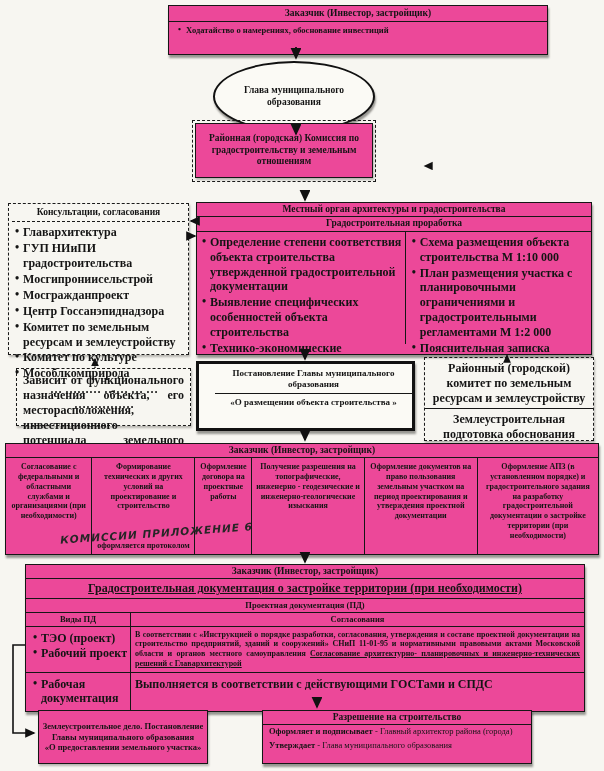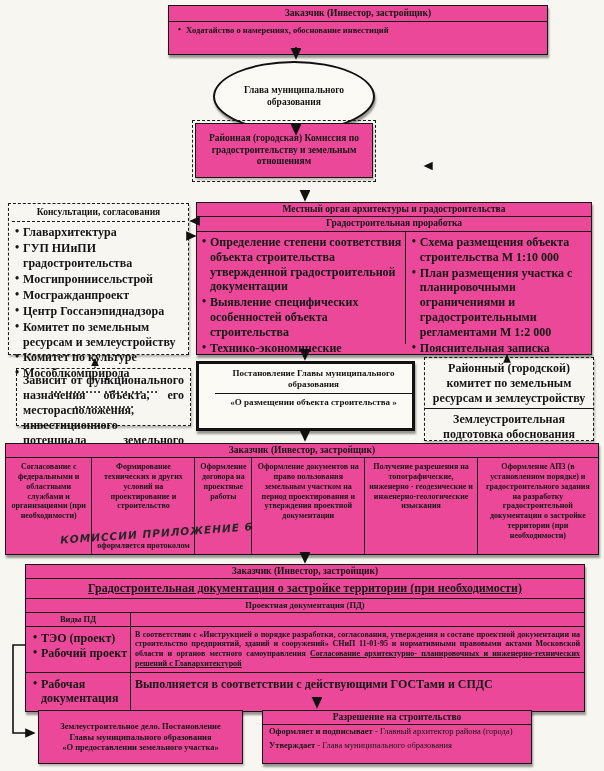--- a/index.html
+++ b/index.html
@@ -120,8 +120,8 @@
         <div style="margin-top:auto;">оформляется протоколом</div>
       </div>
       <div class="col ctr bold fs8" style="flex:0 0 9.6%;border-right:1.5px solid #161616;padding:4px 2px;">Оформление договора на проектные работы</div>
+      <div class="col ctr bold fs8" style="flex:0 0 19%;border-right:1.5px solid #161616;padding:4px 3px;">Получение разрешения на топографические, инженерно - геодезические и инженерно-геологические изыскания</div>
       <div class="col ctr bold fs8" style="flex:0 0 19.1%;border-right:1.5px solid #161616;padding:4px 3px;">Оформление документов на право пользования земельным участком на период проектирования и утверждения проектной документации</div>
-      <div class="col ctr bold fs8" style="flex:0 0 19%;border-right:1.5px solid #161616;padding:4px 3px;">Получение разрешения на топографические, инженерно - геодезические и инженерно-геологические изыскания</div>
       <div class="col ctr bold fs8" style="flex:1;padding:4px 3px;">Оформление АПЗ (в установленном порядке)  и градостроительного задания на разработку градостроительной документации о застройке территории (при необходимости)</div>
     </div>
   </div>

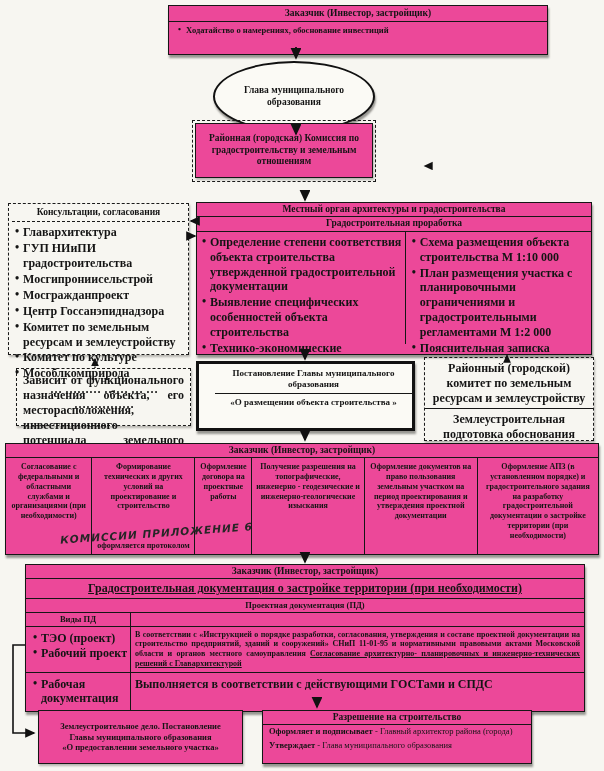--- a/index.html
+++ b/index.html
@@ -134,6 +134,7 @@
     <div class="thinline ctr bold fs85" style="padding:1px;">Проектная документация (ПД)</div>
     <div class="row thinline">
       <div class="col ctr bold fs85" style="flex:0 0 105px;border-right:1.3px solid #161616;padding:1px;">Виды ПД</div>
+      <div class="col ctr bold fs85" style="flex:1;padding:1px;">Согласования</div>
     </div>
     <div class="row thinline">
       <div class="col" style="flex:0 0 105px;border-right:1.3px solid #161616;padding:4px 2px 2px 6px;">

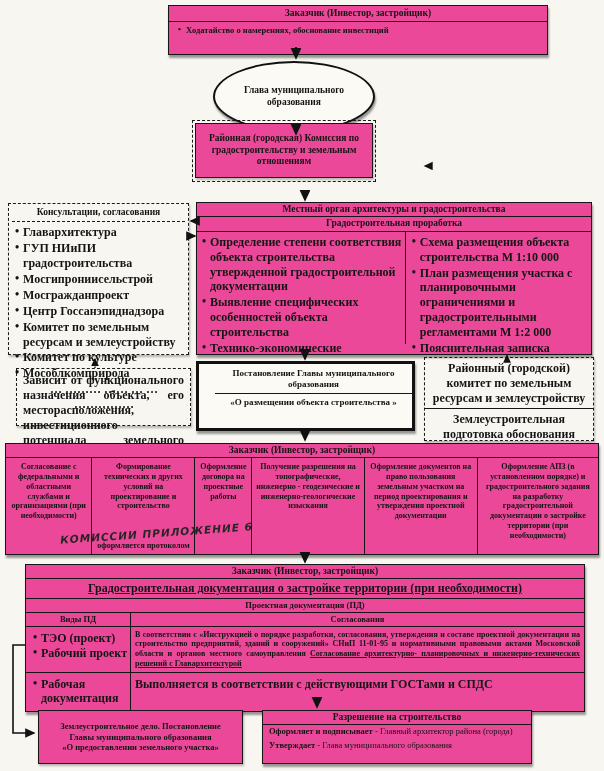--- a/index.html
+++ b/index.html
@@ -158,7 +158,7 @@
     </div>
   </div>
 
-  <div class="abs box shl" style="left:38px;top:710px;width:205px;height:54px;display:flex;flex-direction:column;justify-content:center;">
+  <div class="abs box shl" style="left:38px;top:710px;width:170px;height:54px;display:flex;flex-direction:column;justify-content:center;">
     <div class="ctr bold fs85">Землеустроительное дело. Постановление</div>
     <div class="ctr bold fs85">Главы муниципального образования</div>
     <div class="ctr bold fs85">«О  предоставлении  земельного участка»</div>

